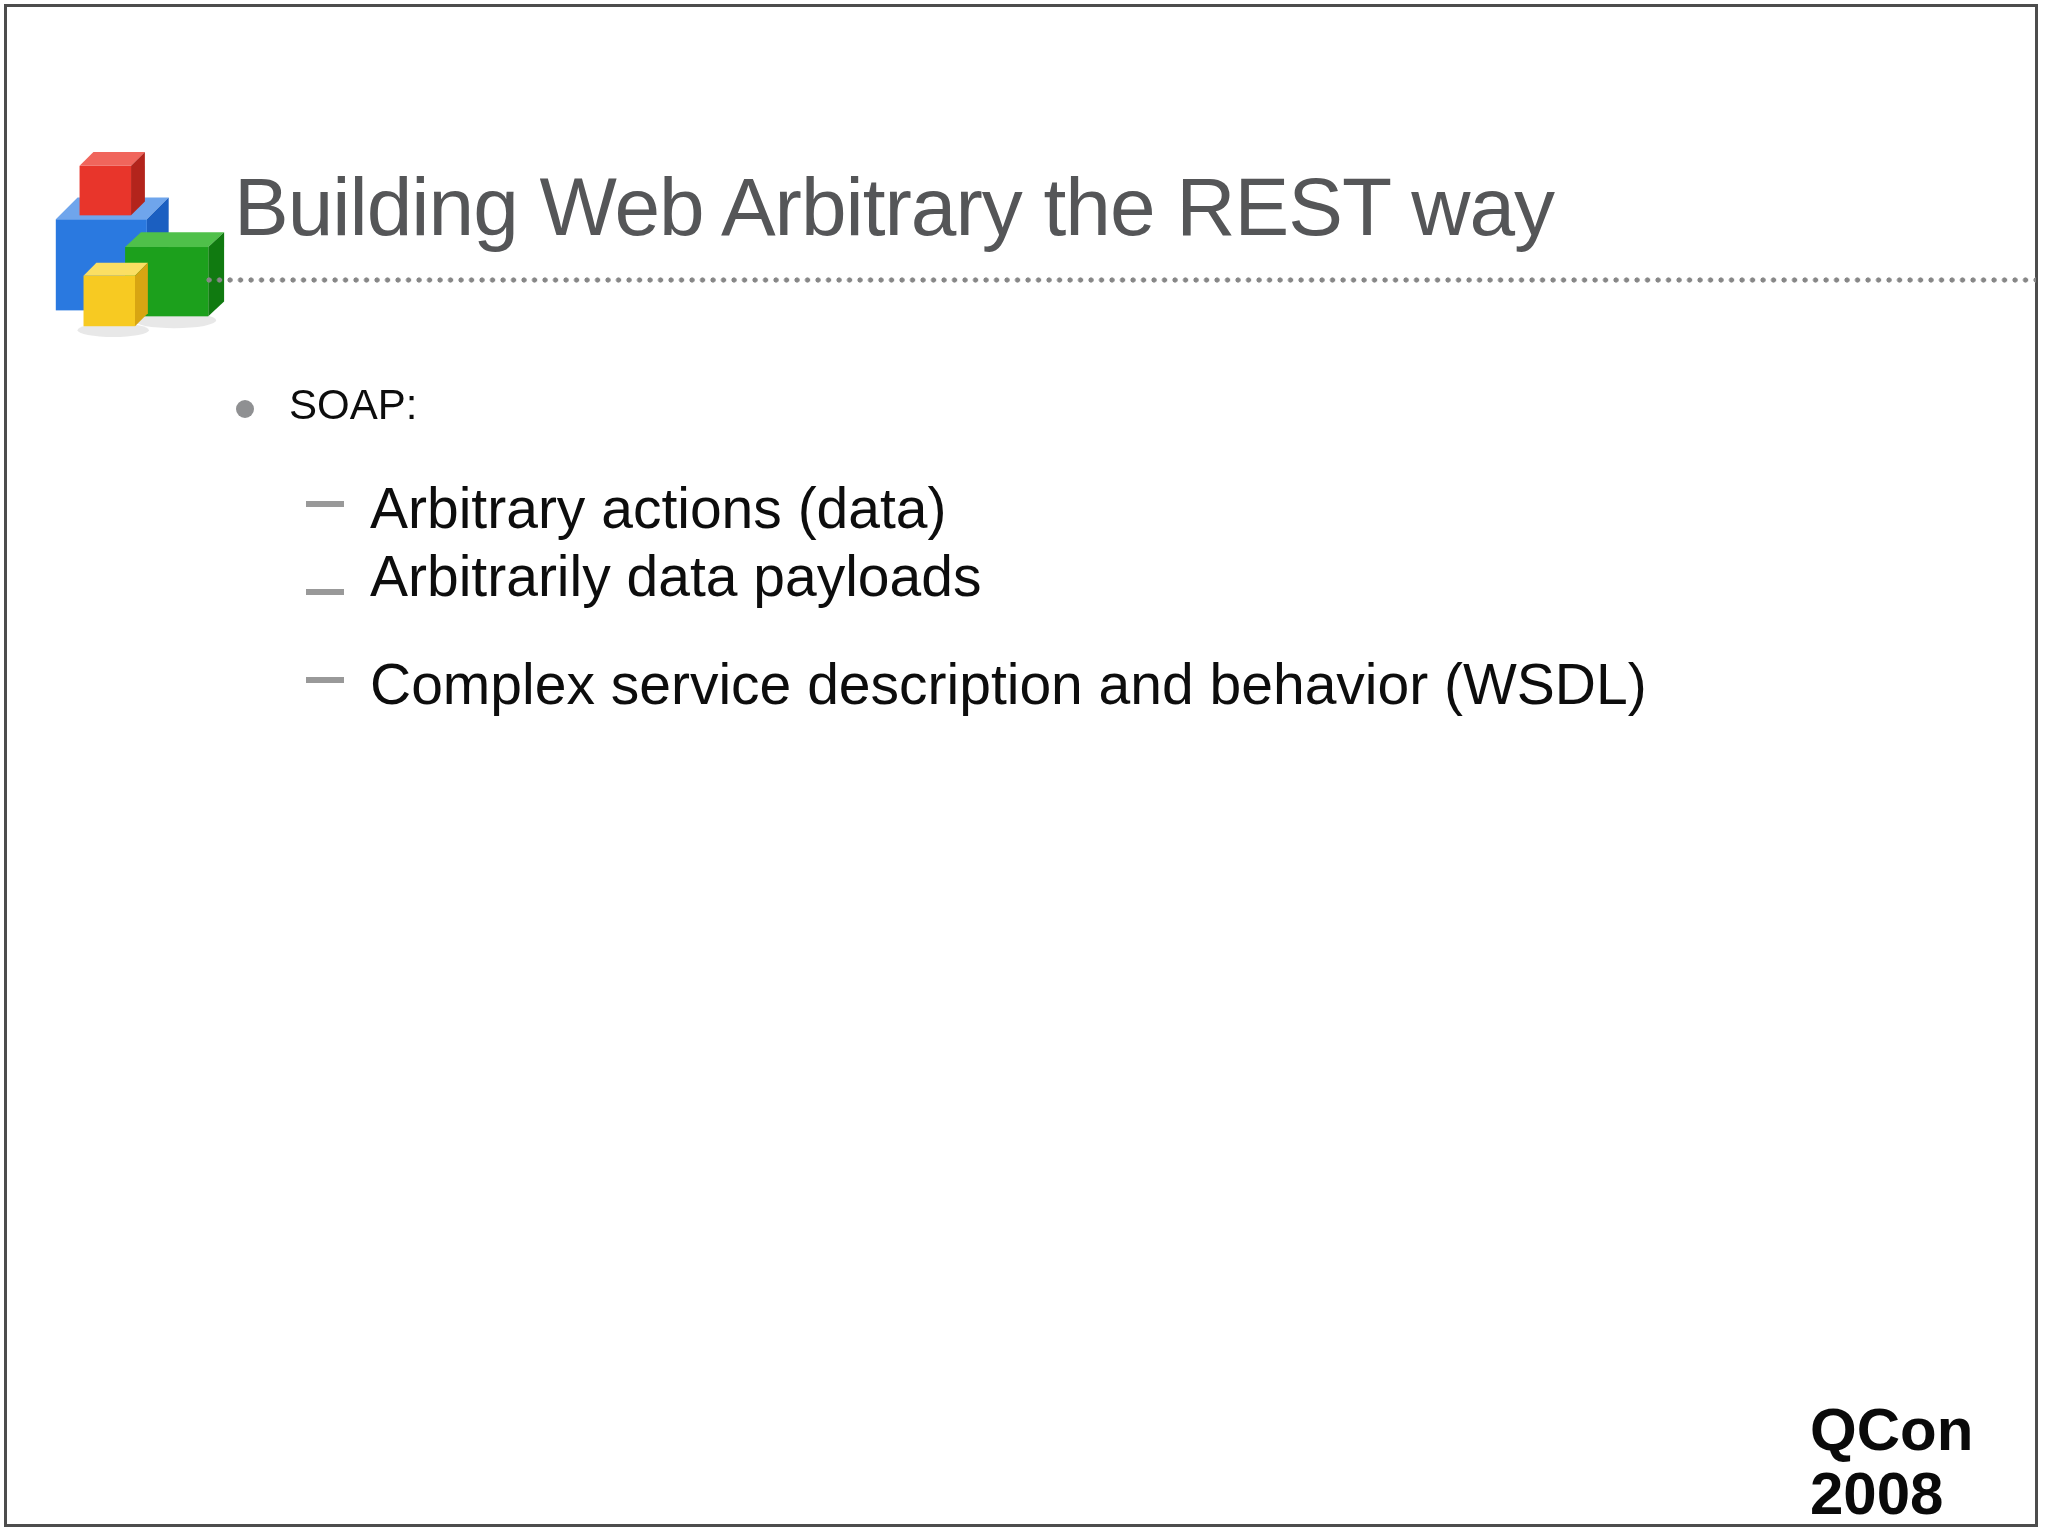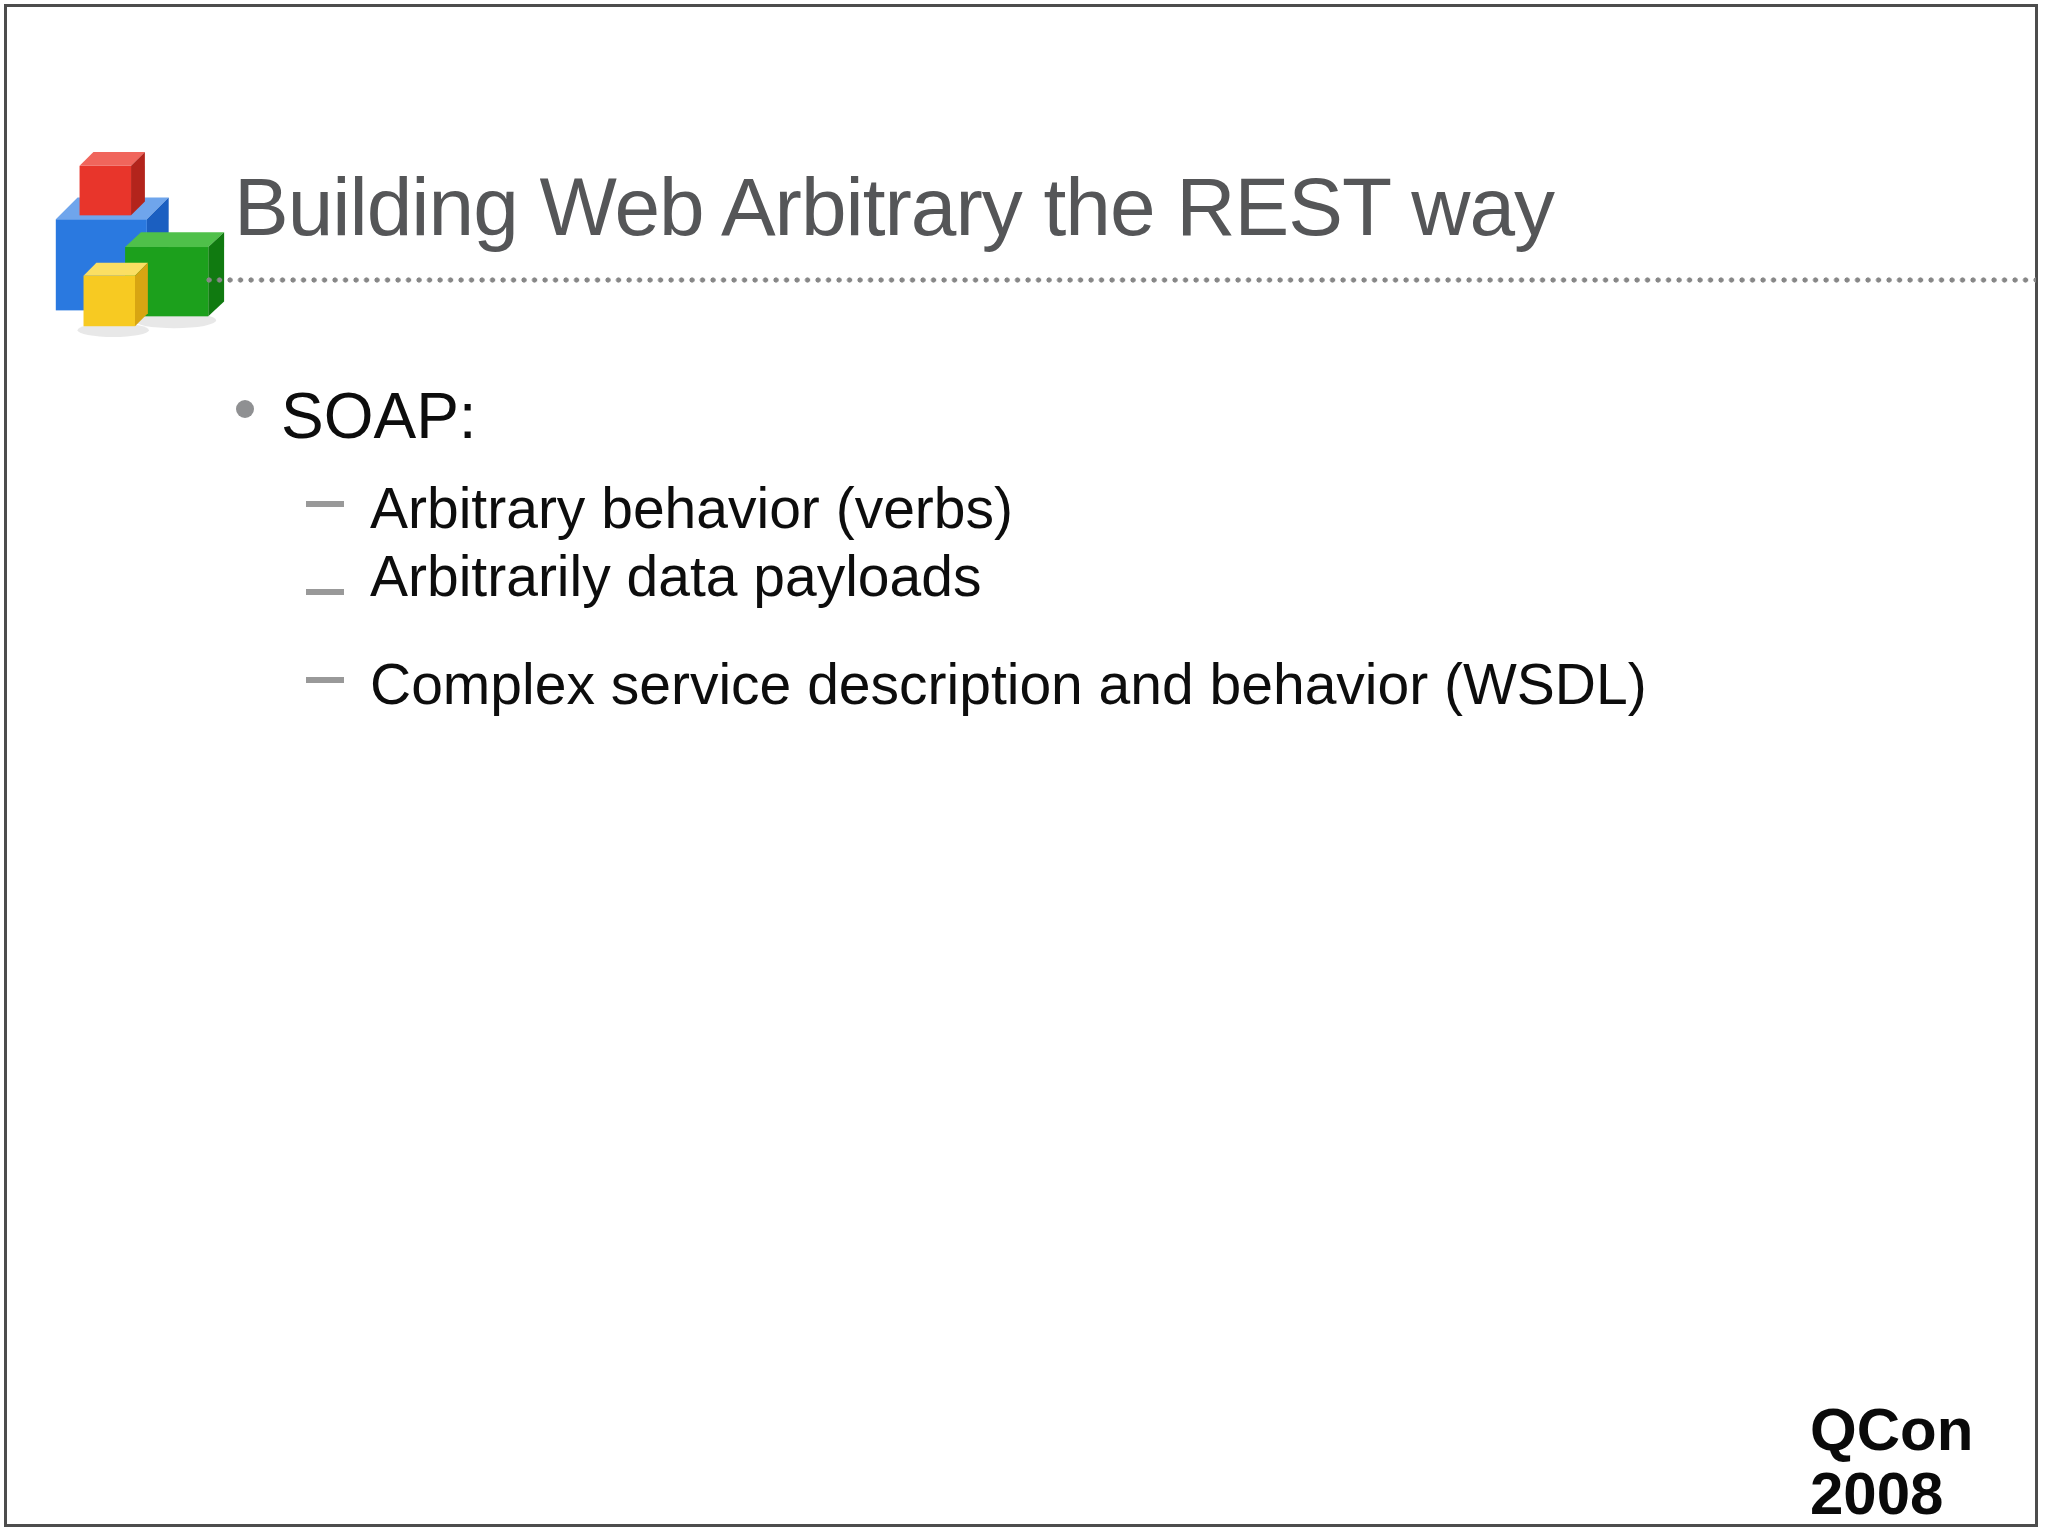--- a/index.html
+++ b/index.html
@@ -29,8 +29,8 @@
     background:var(--marker-color,#8f9092);
   }
   .bullet-l1{
-    position:absolute;left:281px;top:384px;
-    font-size:64px;line-height:1;color:var(--body-text-color,#111);white-space:nowrap;
+    position:absolute;left:289px;top:384px;
+    font-size:42px;line-height:1;color:var(--body-text-color,#111);white-space:nowrap;
   }
   .dash{
     position:absolute;left:306px;width:38px;height:6px;

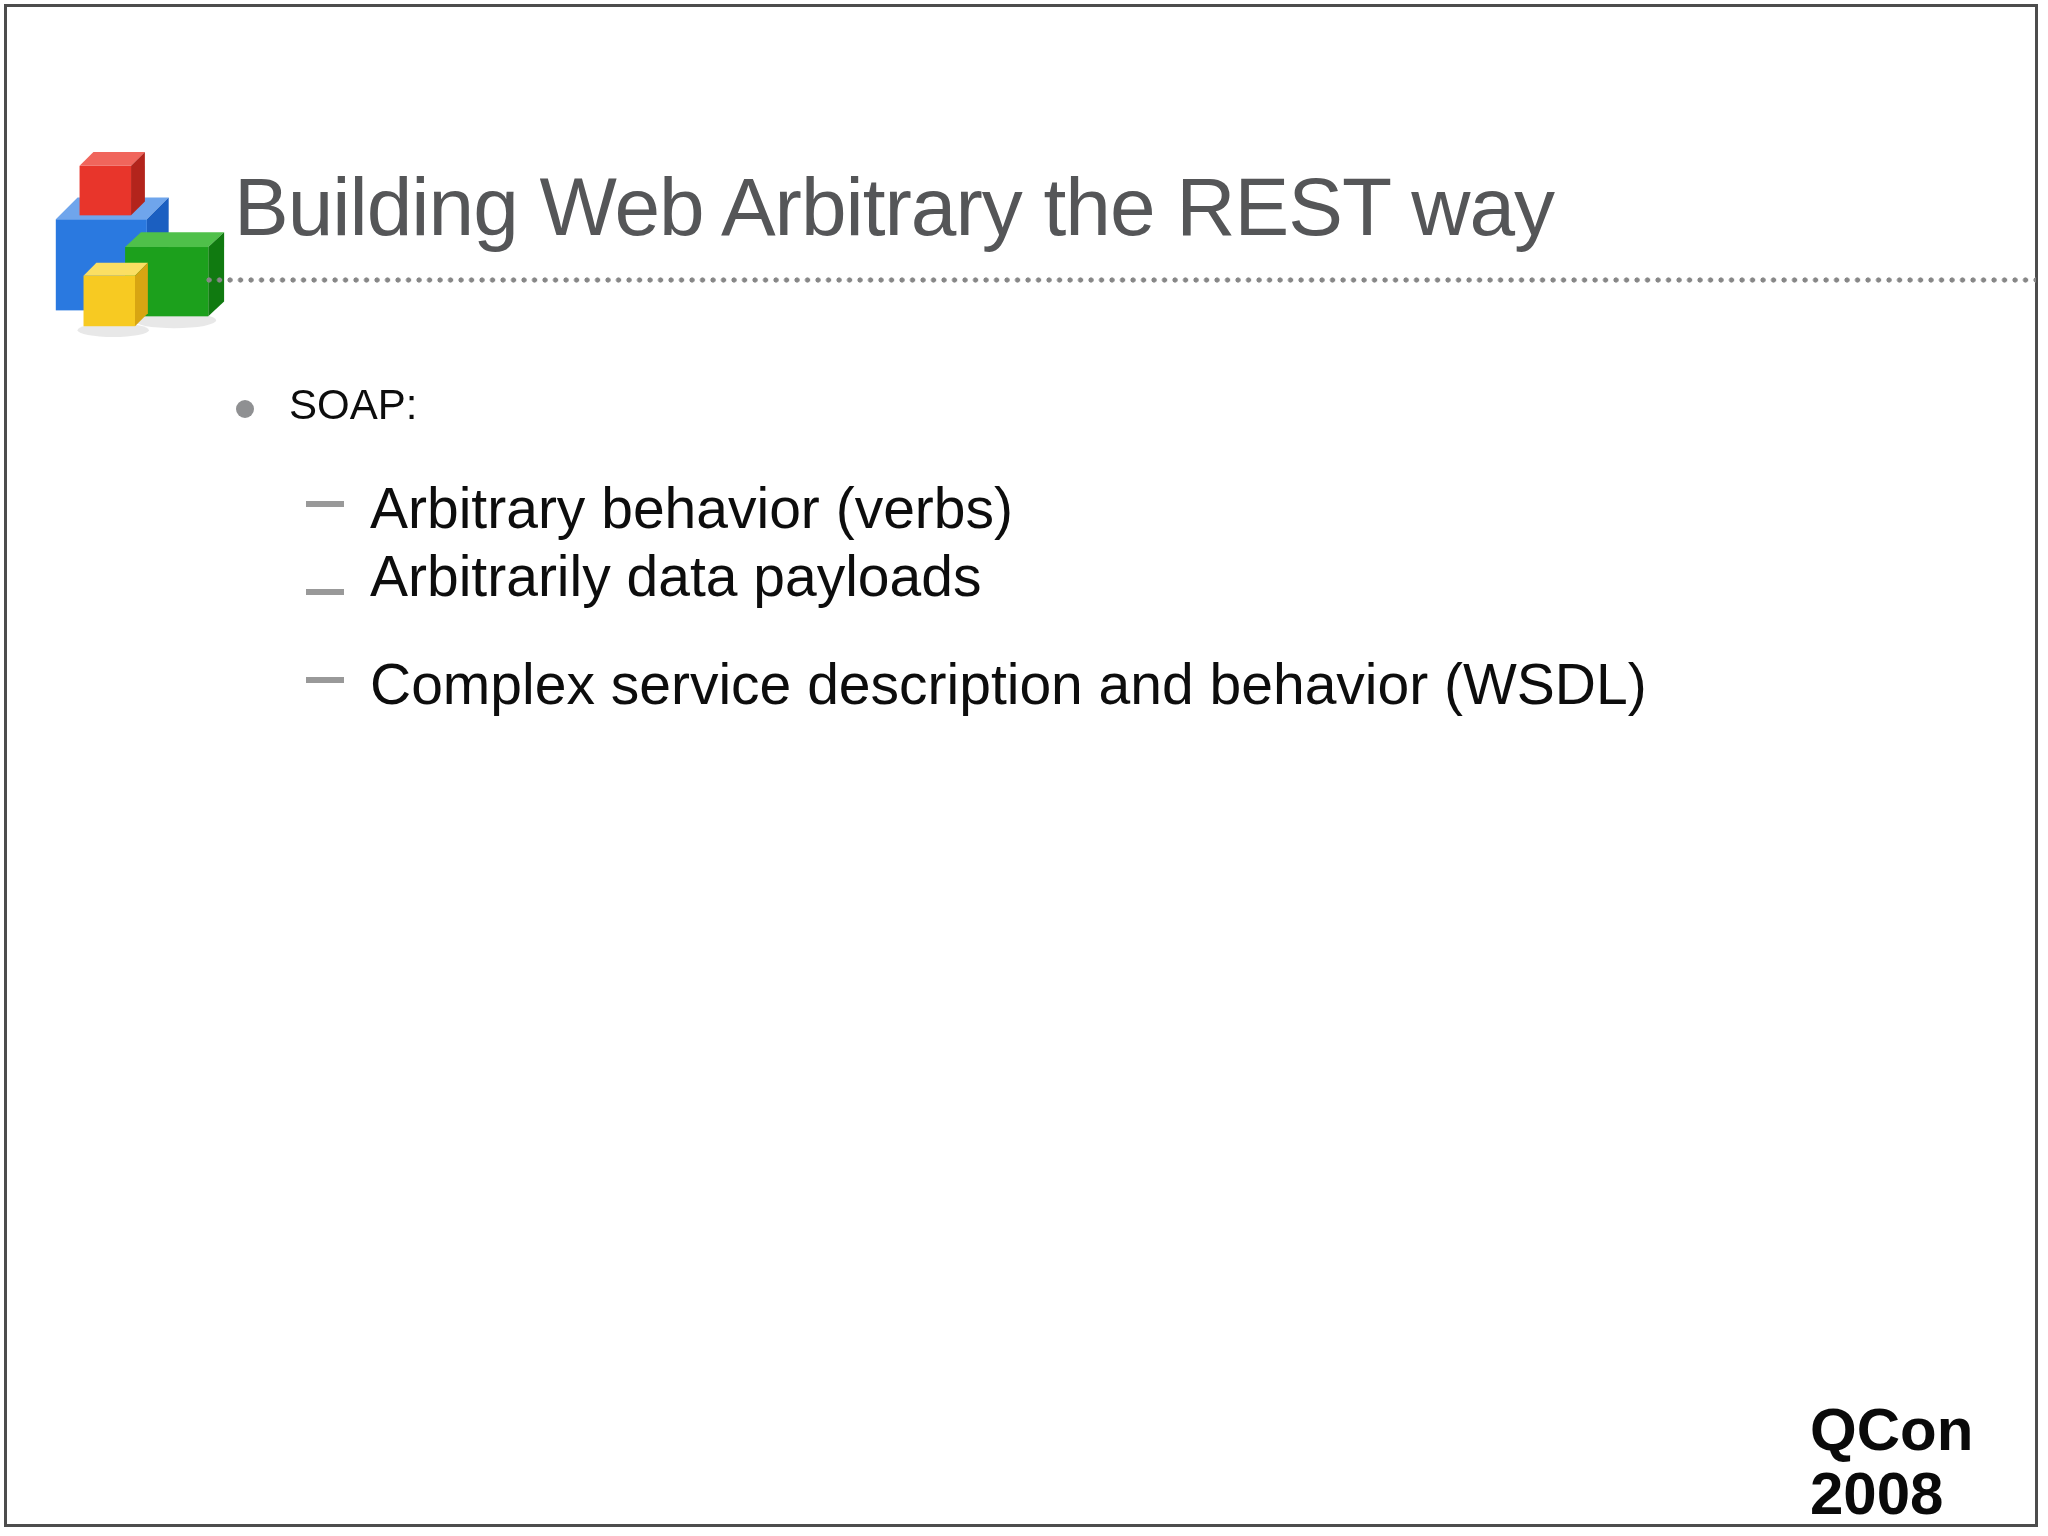--- a/index.html
+++ b/index.html
@@ -86,7 +86,7 @@
 <div class="bullet-l1">SOAP:</div>
 
 <div class="dash dash-1"></div>
-<div class="bullet-l2 sub-1">Arbitrary behavior (verbs)</div>
+<div class="bullet-l2 sub-1">Arbitrary actions (data)</div>
 
 <div class="dash dash-2"></div>
 <div class="bullet-l2 sub-2">Arbitrarily data payloads</div>

